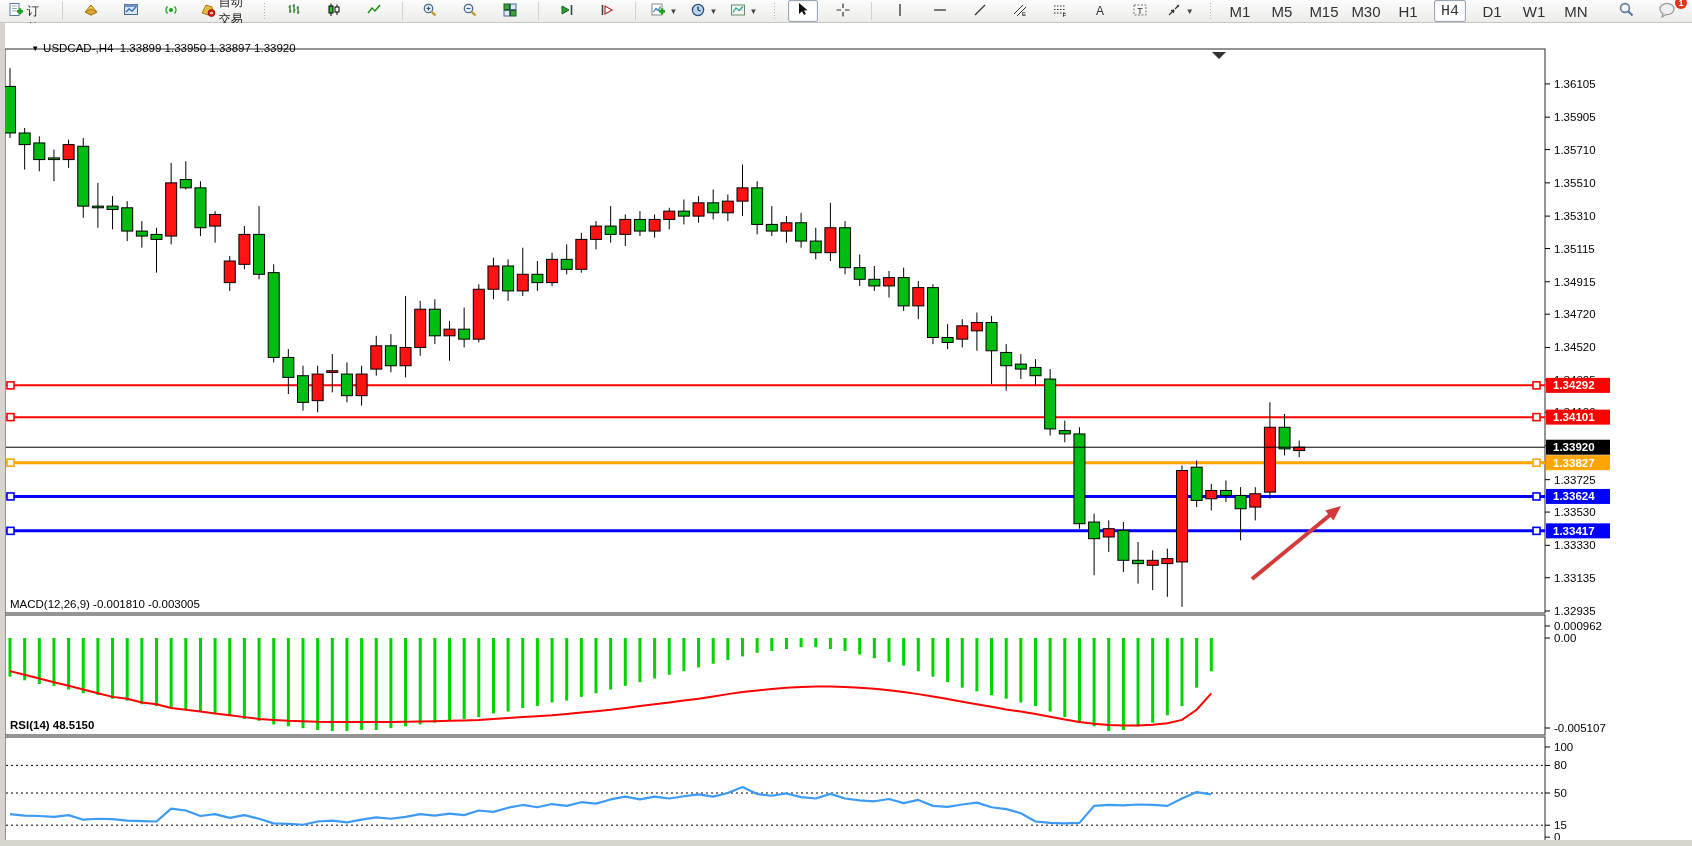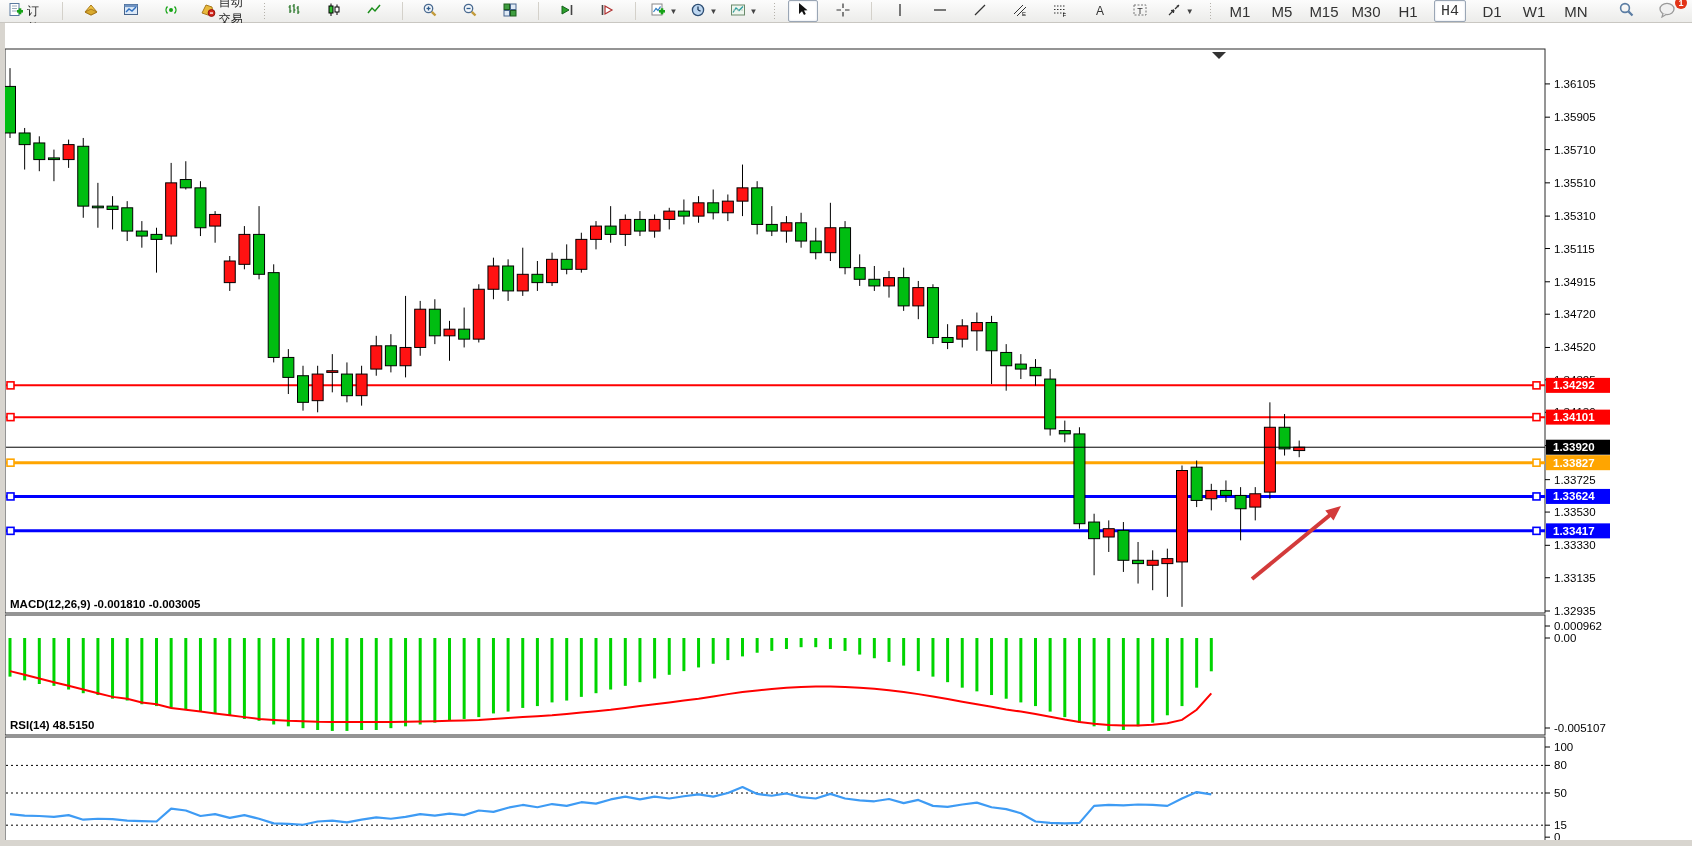--- a/index.html
+++ b/index.html
@@ -759,6 +759,9 @@
           <text x="1190" y="835" font-size="11.5" fill="#000" text-anchor="middle">17 Apr 16:00</text>
         </g>
       </svg>
+    <div class="pane-label" id="main-title">
+      <span class="tri">▼</span><span>USDCAD-,H4  1.33899 1.33950 1.33897 1.33920</span>
+    </div>
     <div class="pane-label" id="macd-label">MACD(12,26,9) -0.001810 -0.003005</div>
     <div class="pane-label" id="rsi-label">RSI(14) 48.5150</div>
     <div id="left-edge"></div>

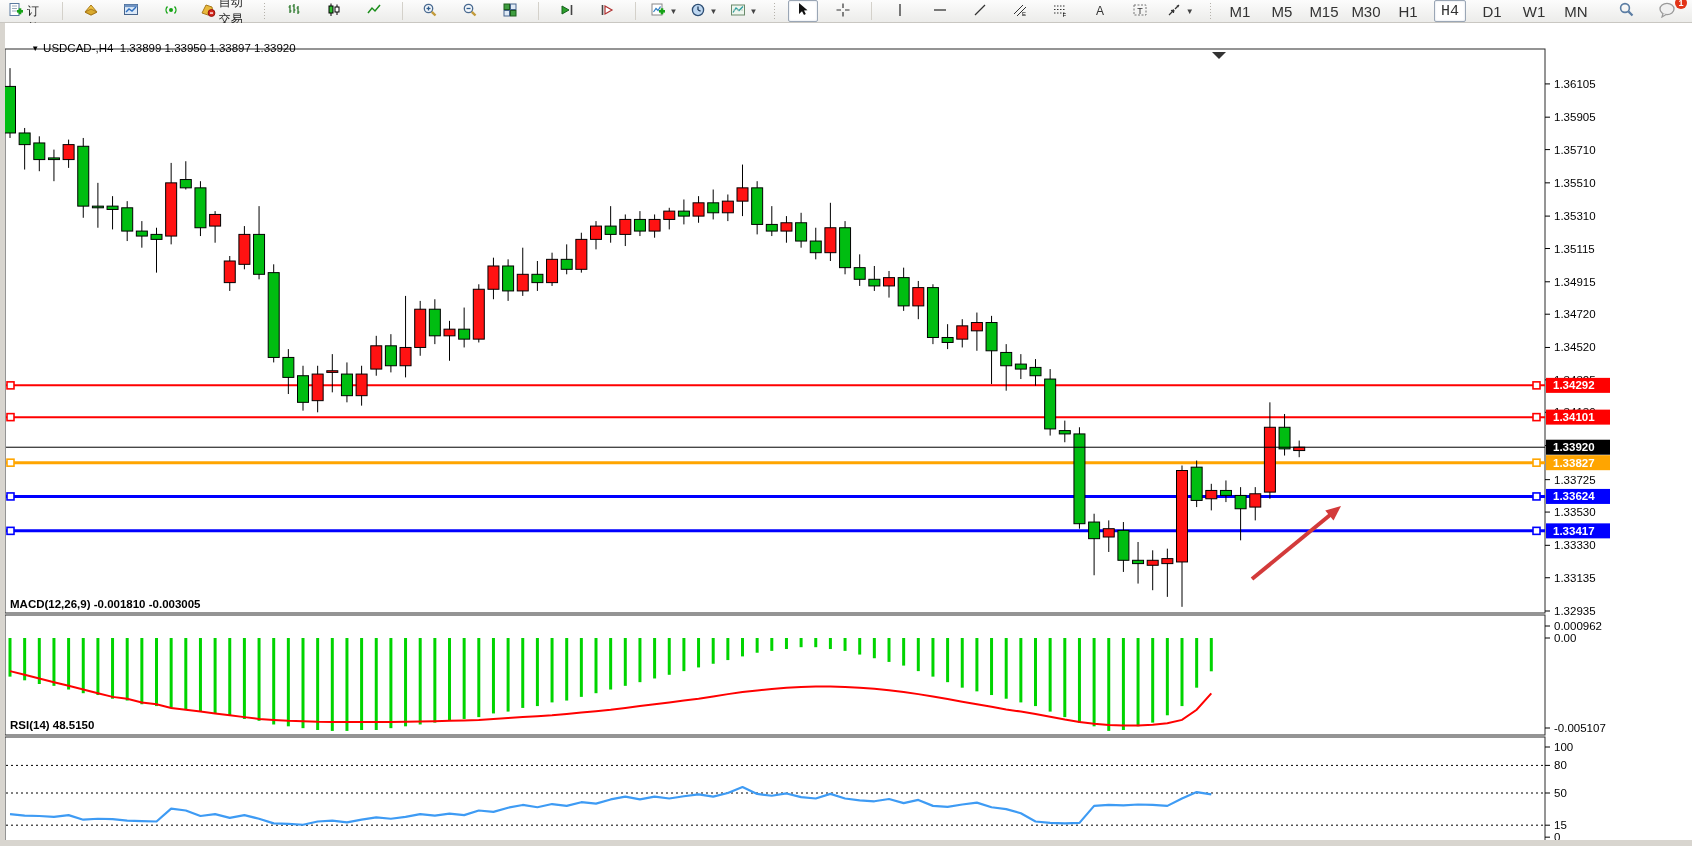--- a/index.html
+++ b/index.html
@@ -28,7 +28,7 @@
   .pane-label{position:absolute;font-size:11.5px;color:#000;white-space:pre;}
   #main-title{left:12px;top:7px;}
   #main-title .tri{font-size:8px;margin-right:4px;position:relative;top:-1px;}
-  #macd-label{left:10px;top:575px;font-weight:bold;}
+  #macd-label{left:10px;top:575px;}
   #rsi-label{left:10px;top:696px;font-weight:bold;}
   text{font-family:"Liberation Sans","DejaVu Sans",sans-serif;}
 </style>

